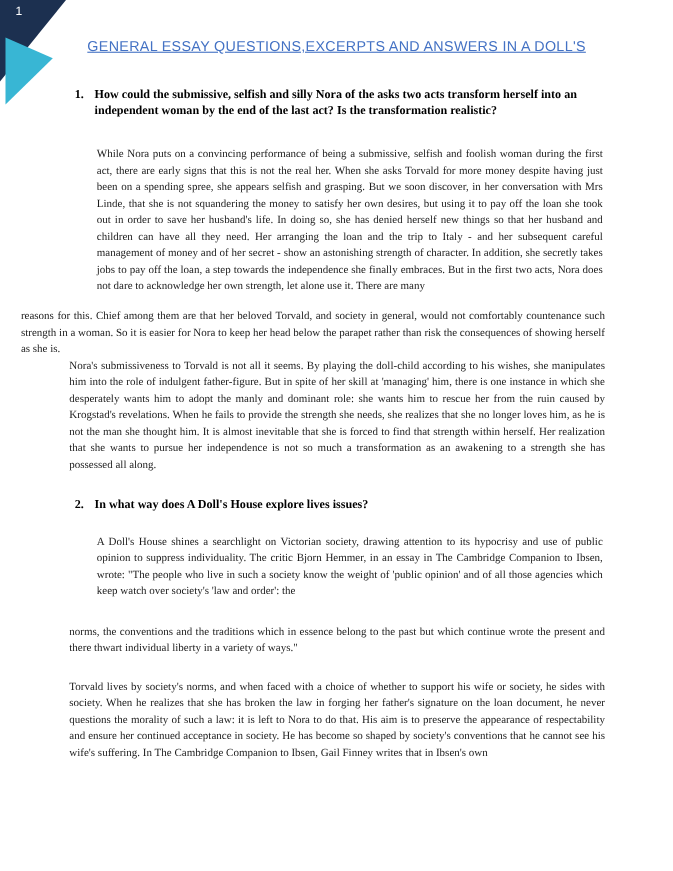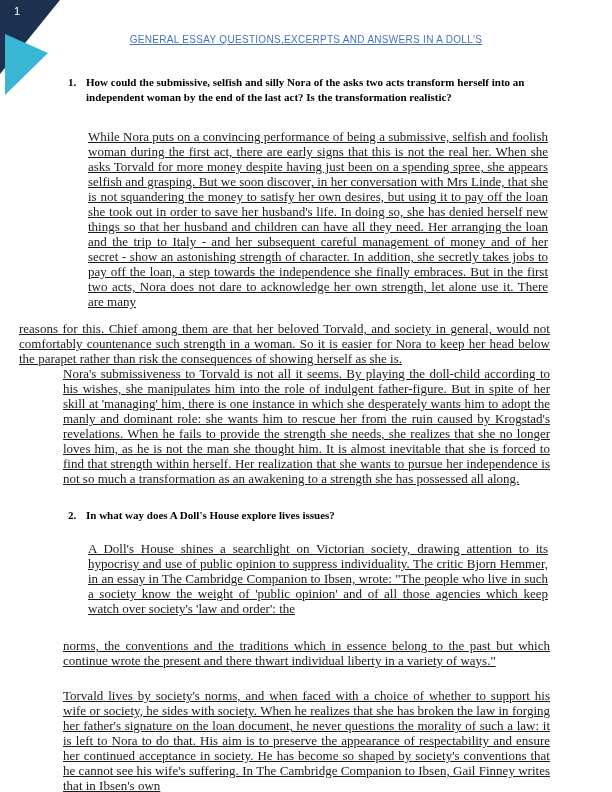--- a/index.html
+++ b/index.html
@@ -37,7 +37,7 @@
     margin: 34px 34px 0 34px;
     text-align: center;
     font-family: "Liberation Sans", sans-serif;
-    font-size: 10px;
+    font-size: 13px;
     letter-spacing: 0.3px;
     color: var(--title-blue, #4472c4);
     text-decoration: underline;

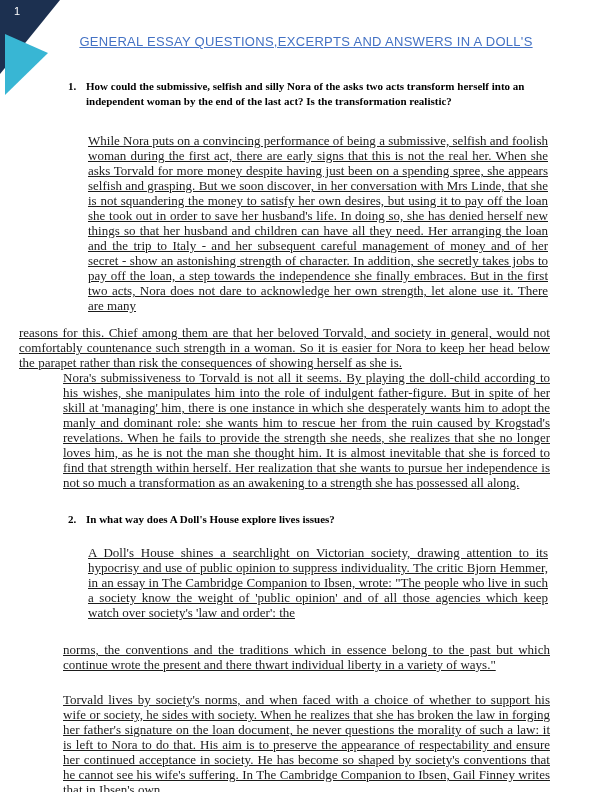--- a/index.html
+++ b/index.html
@@ -57,11 +57,10 @@
 
   .para {
     margin: 0;
-    font-size: 13px;
+    font-size: 10px;
     line-height: 15px;
     text-align: justify;
     color: var(--body-text, #1b1b1b);
-    text-decoration: underline;
   }
   .indented  { margin-left: 88px; margin-right: 64px; }
   .fullwidth { margin-left: 63px; margin-right: 62px; }

